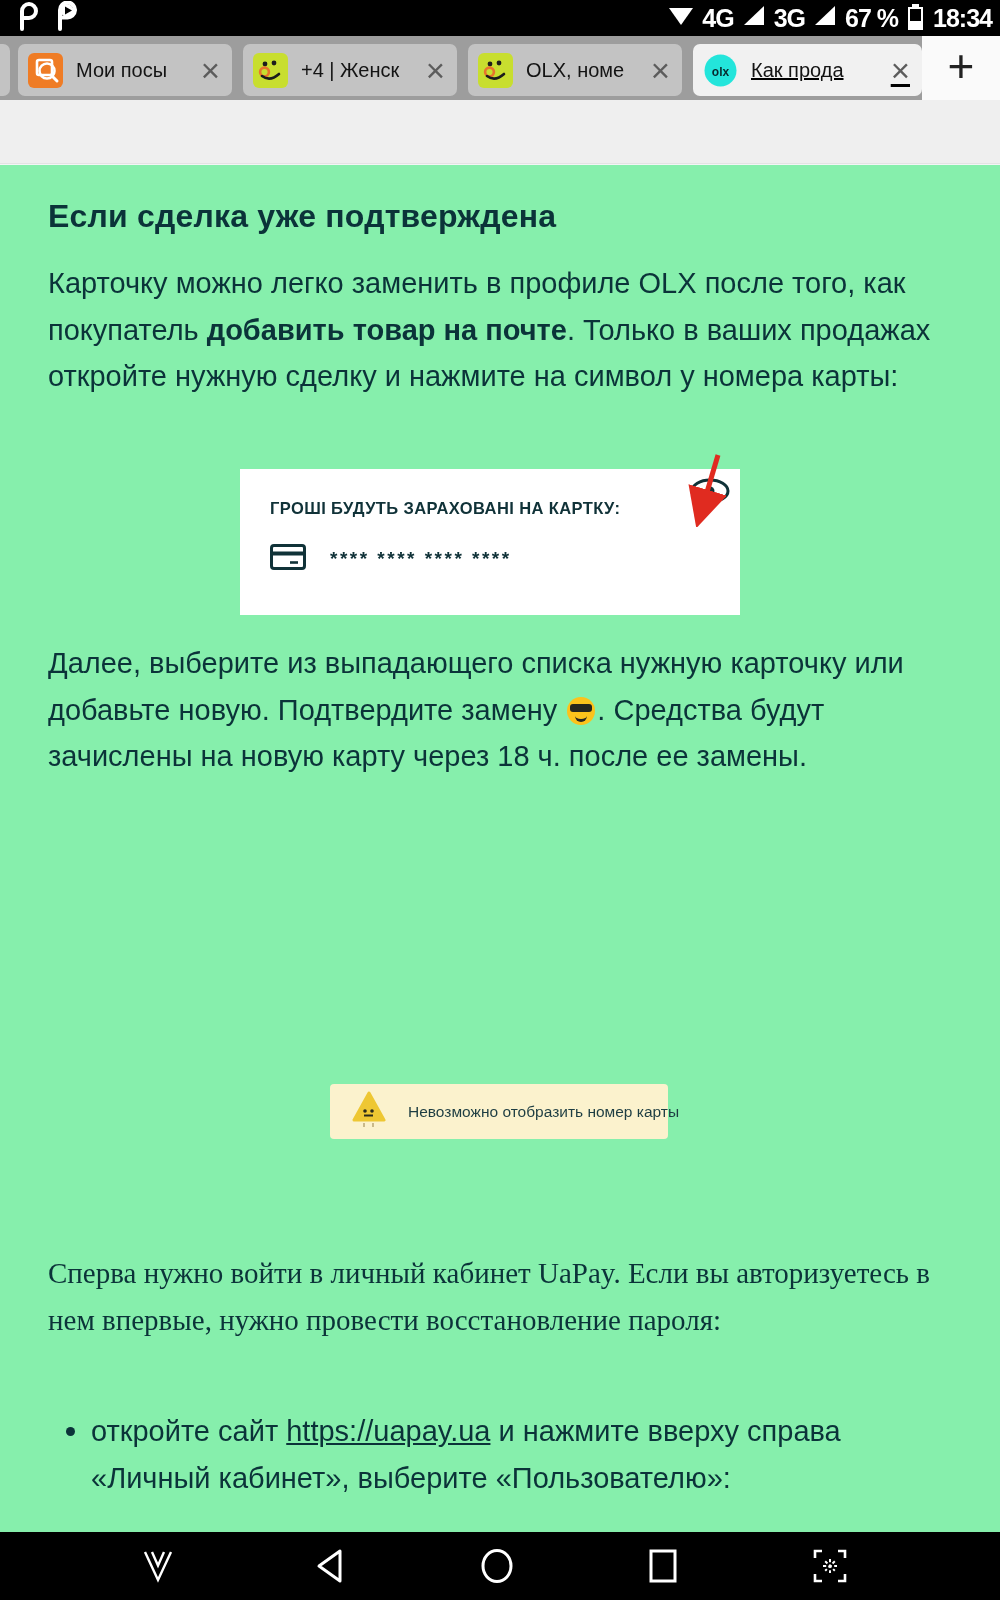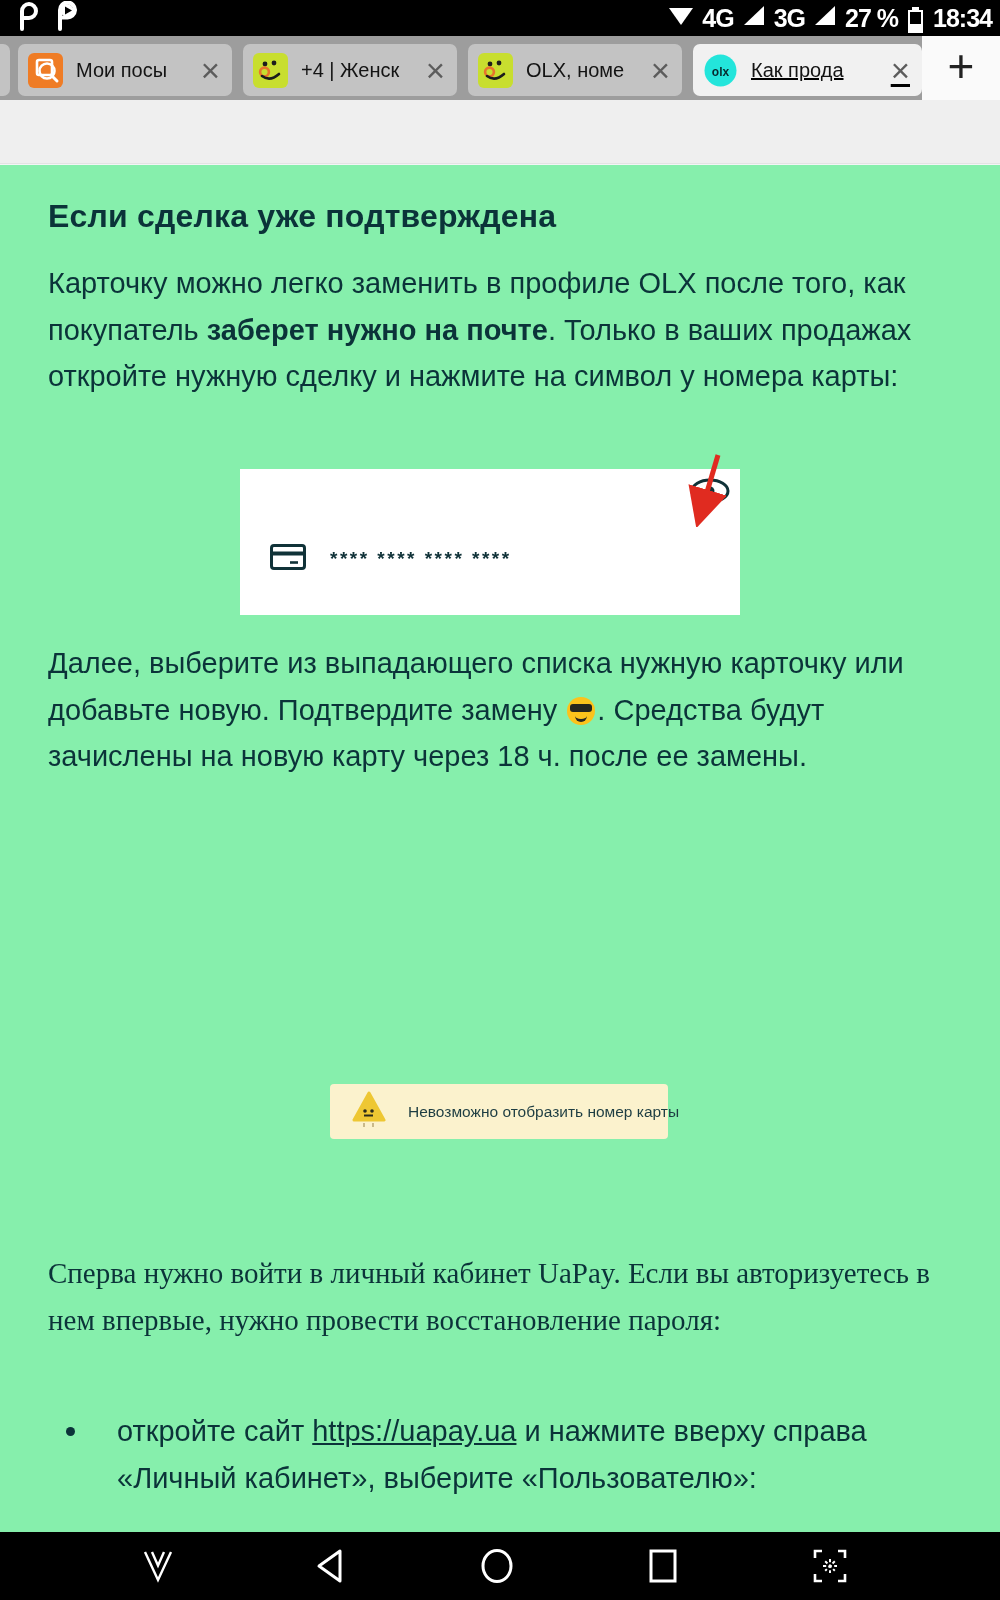--- a/index.html
+++ b/index.html
@@ -11,7 +11,7 @@
   .status-bar{position:absolute;top:0;left:0;width:1000px;height:36px;background:#000;
     display:flex;align-items:center;justify-content:space-between;padding:0 8px;}
   .sb-left{display:flex;align-items:center;gap:14px;padding-left:8px;}
-  .sb-right{display:flex;align-items:flex-end;gap:8px;color:#fff;font-size:25px;font-weight:700;}
+  .sb-right{display:flex;align-items:flex-start;gap:8px;color:#fff;font-size:25px;font-weight:700;}
   .sb-right .txt{letter-spacing:-1px;}
   .battery{position:relative;width:15px;height:26px;margin:0 2px;}
   .battery .cap{position:absolute;top:0;left:4px;width:7px;height:3px;background:#fff;}

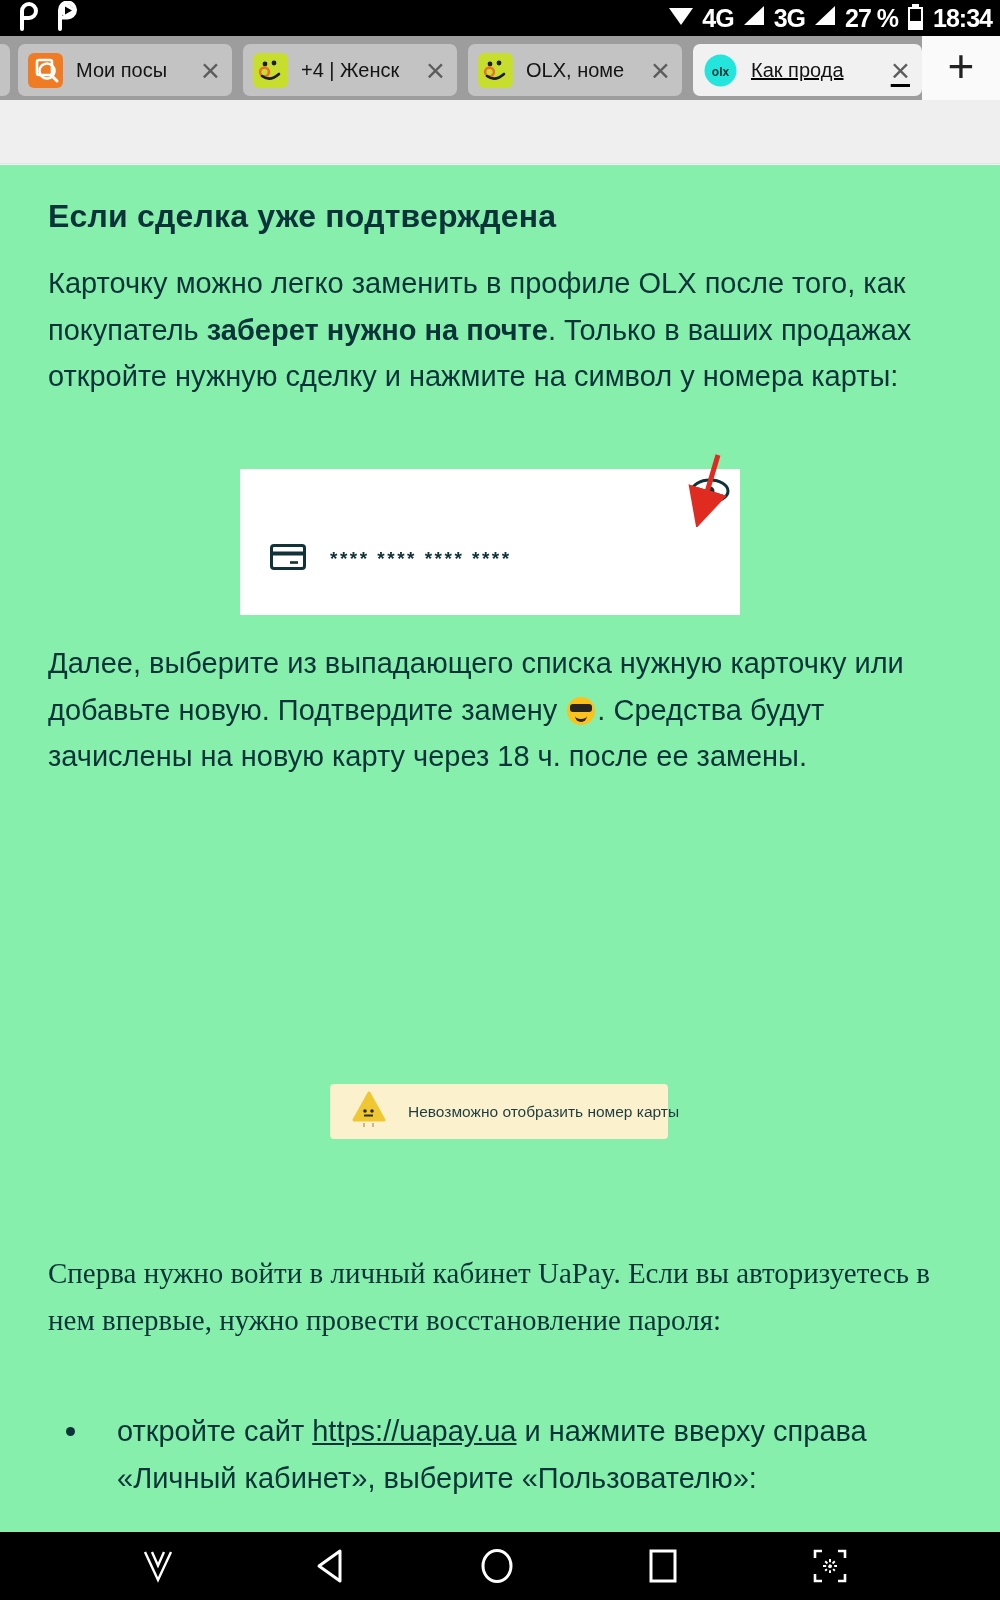--- a/index.html
+++ b/index.html
@@ -144,7 +144,7 @@
             <path d="M2 20 h20 V1 z" fill="#fff"></path>
           </svg>
       </span>
-      <span class="txt">27 %</span>
+      <span class="txt">67 %</span>
       <span class="battery">
         <i class="cap"></i>
           <i class="body"></i>

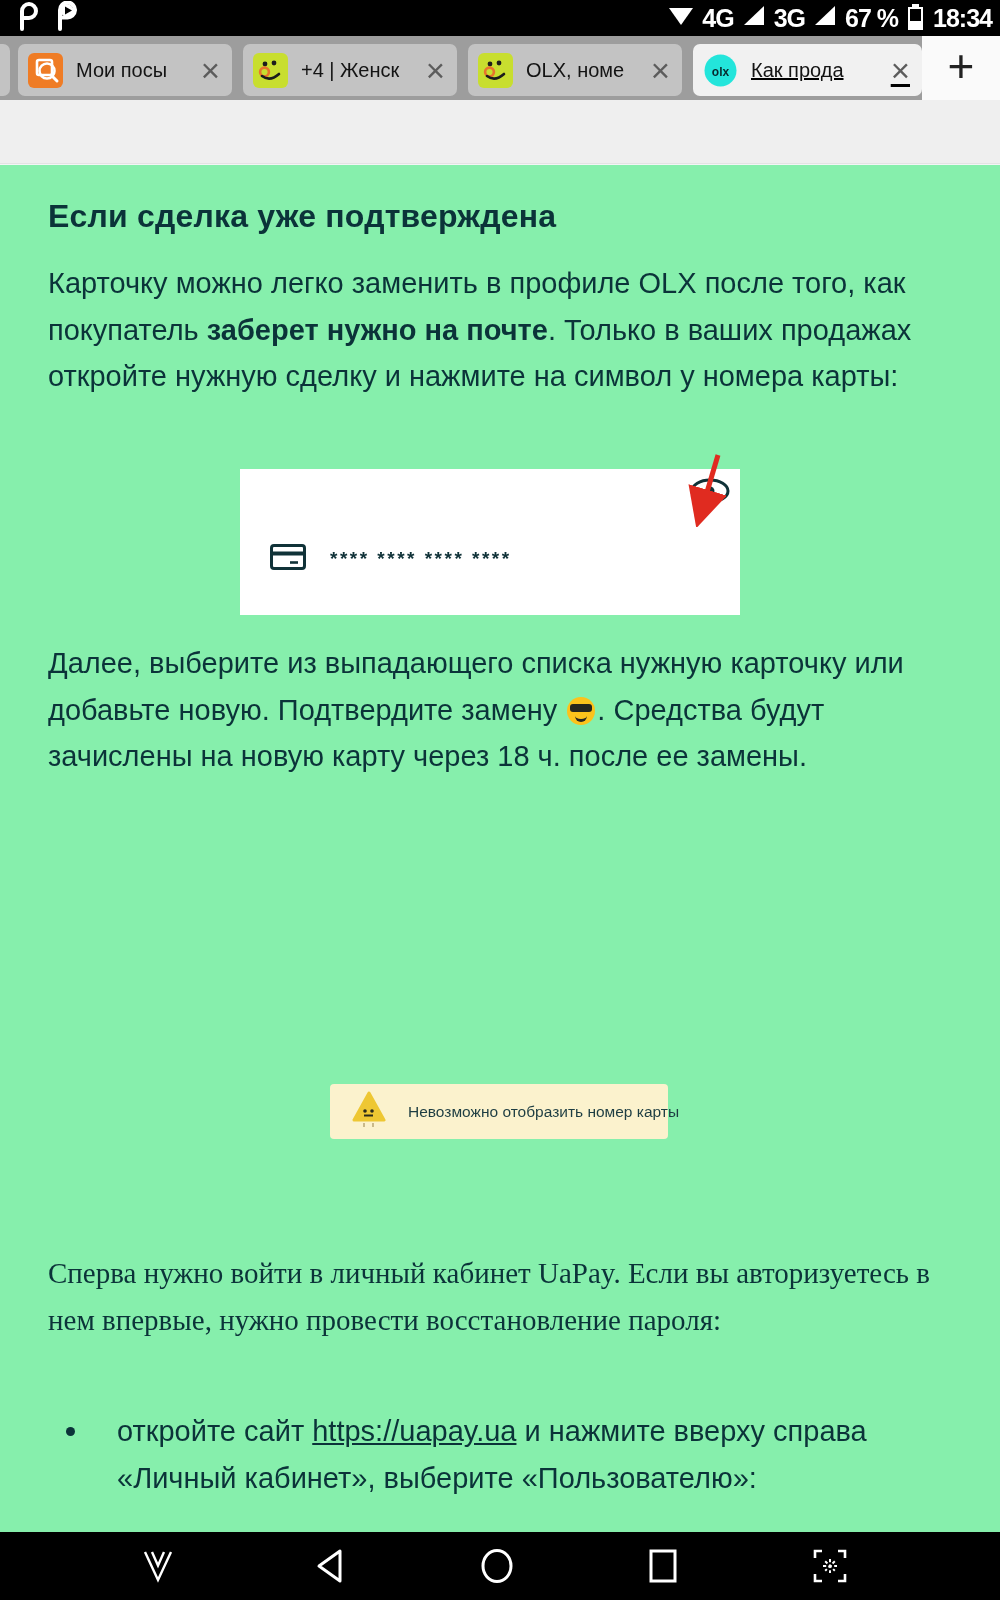--- a/index.html
+++ b/index.html
@@ -242,7 +242,7 @@
   <div class="content">
     <h1>Если сделка уже подтверждена</h1>
 
-    <p class="para p1"><span>Карточку можно легко заменить в профиле OLX после того, как покупатель </span><span class="bold">заберет нужно на почте</span><span>. Только в ваших продажах откройте нужную сделку и нажмите на символ у номера карты:</span></p>
+    <p class="para p1"><span>Карточку можно легко заменить в профиле OLX после того, как покупатель </span><span class="bold">добавить товар на почте</span><span>. Только в ваших продажах откройте нужную сделку и нажмите на символ у номера карты:</span></p>
 
     <div class="card-shot">
       <div class="cs-row">

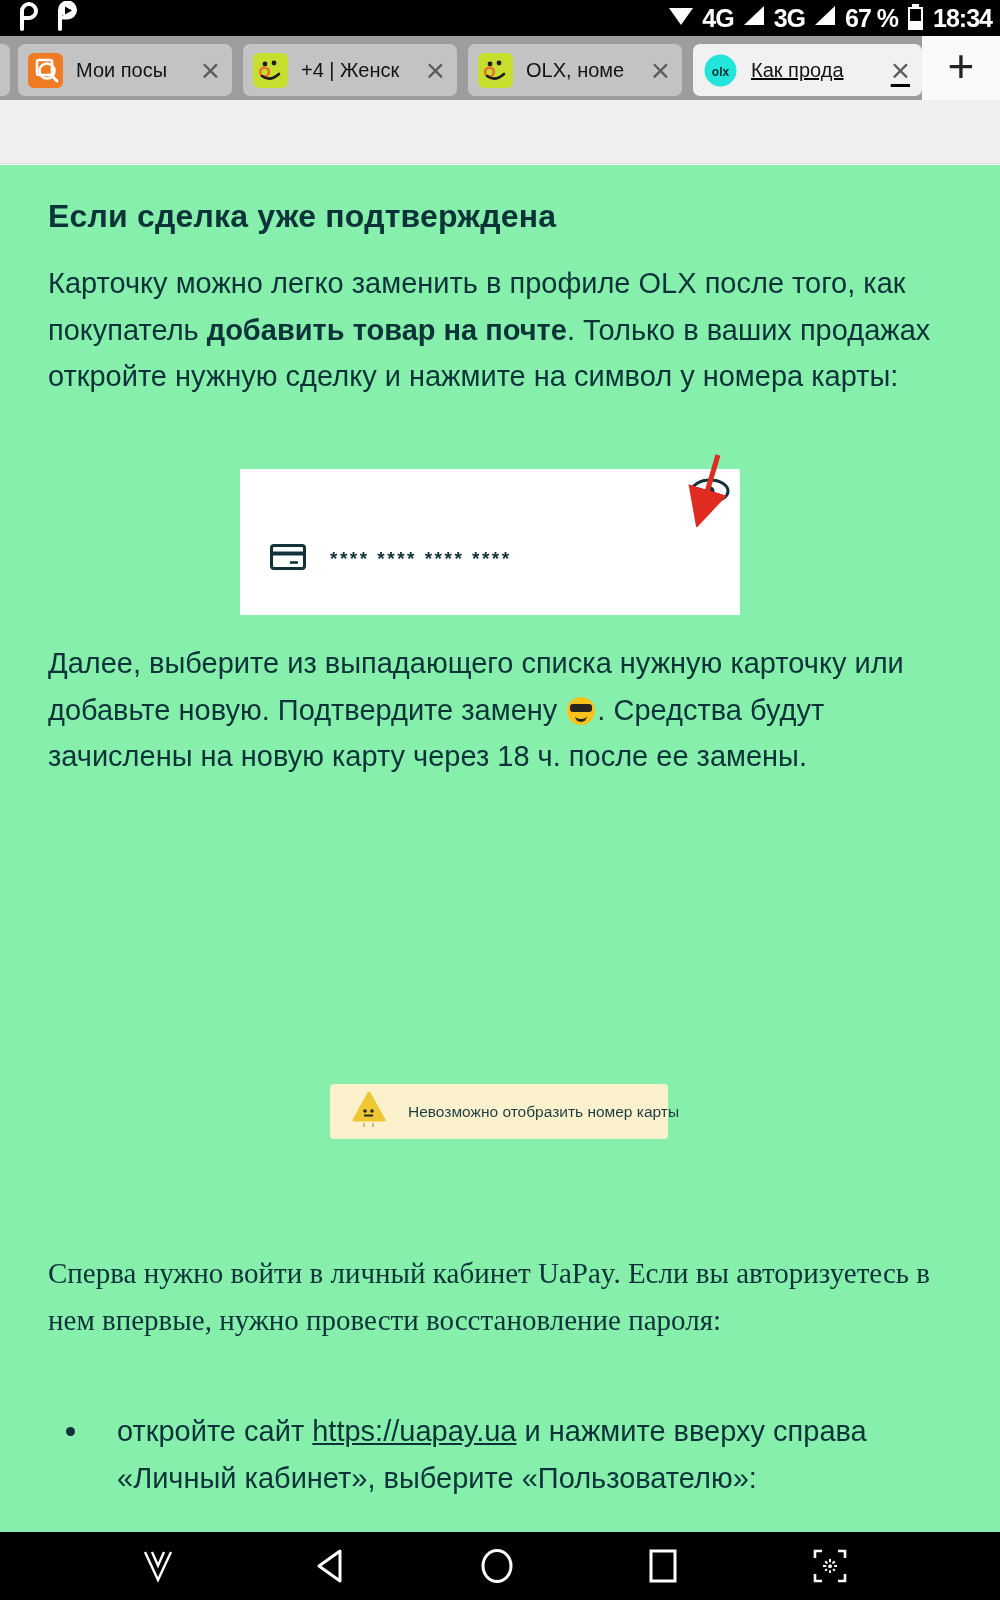--- a/index.html
+++ b/index.html
@@ -245,6 +245,7 @@
     <p class="para p1"><span>Карточку можно легко заменить в профиле OLX после того, как покупатель </span><span class="bold">добавить товар на почте</span><span>. Только в ваших продажах откройте нужную сделку и нажмите на символ у номера карты:</span></p>
 
     <div class="card-shot">
+      <div class="cs-label">ГРОШІ БУДУТЬ ЗАРАХОВАНІ НА КАРТКУ:</div>
       <div class="cs-row">
         <span>
           <svg width="36" height="26" viewBox="0 0 36 26">

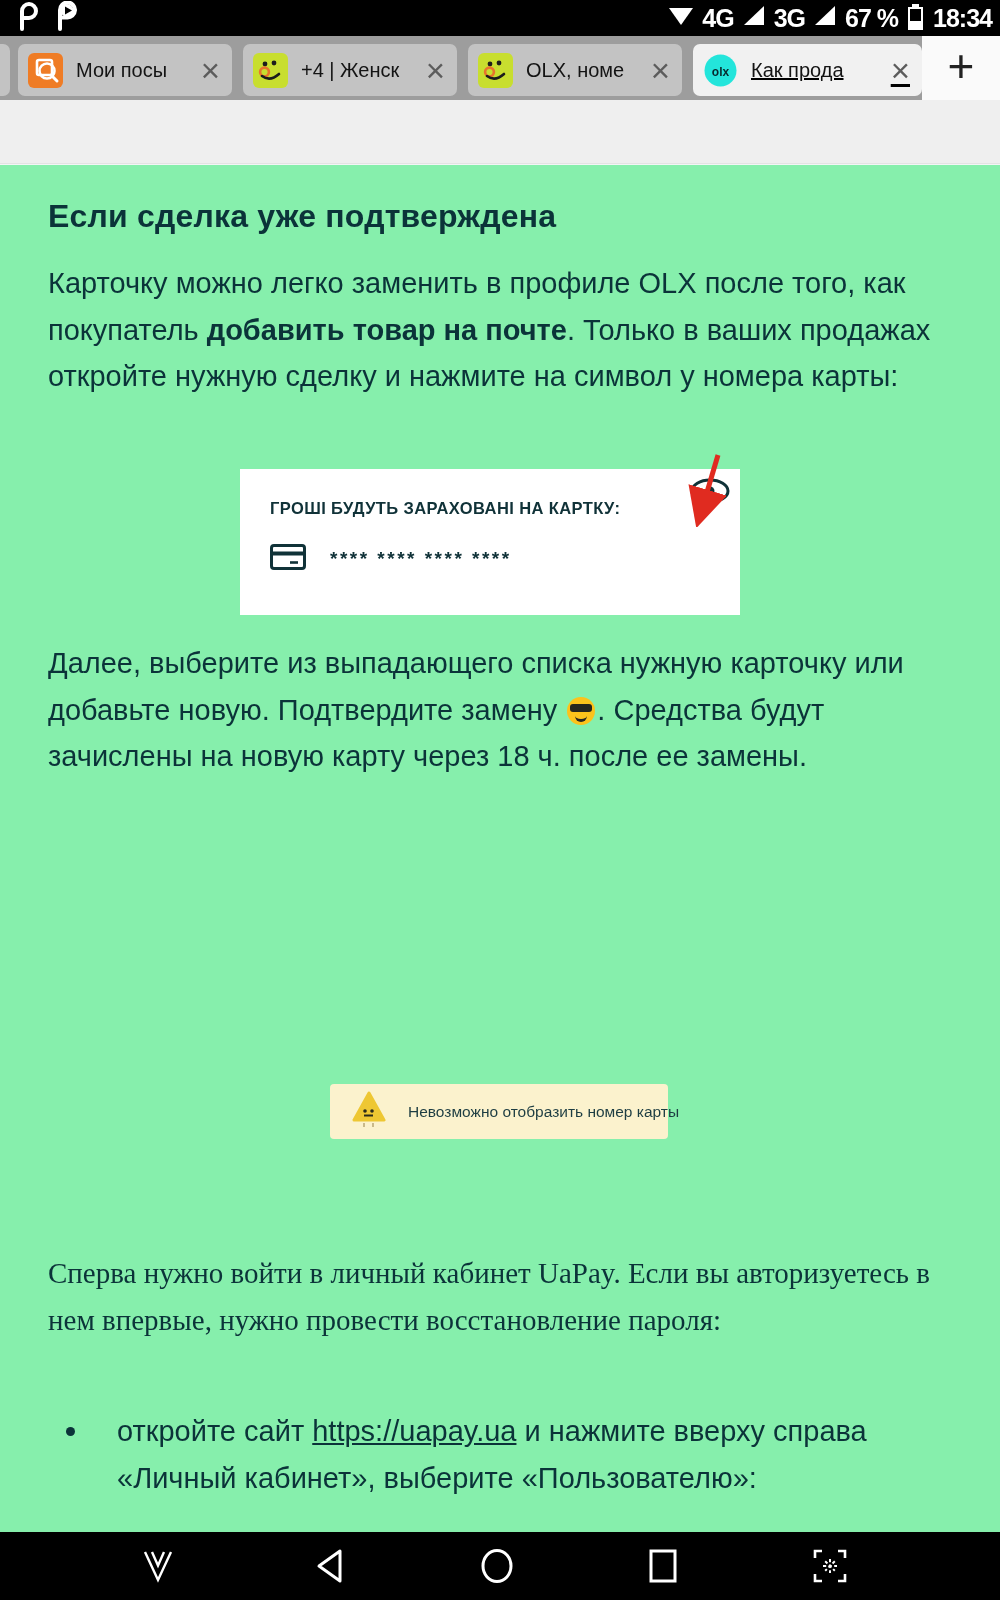--- a/index.html
+++ b/index.html
@@ -96,7 +96,7 @@
   .warn-text{margin-left:22px;font-size:15.5px;color:#1d3d42;white-space:nowrap;}
 
   
-  .bullet-item{position:absolute;left:66px;top:1243px;width:880px;display:flex;gap:26px;}
+  .bullet-item{position:absolute;left:66px;top:1243px;width:880px;display:flex;}
   .bullet-dot{flex:0 0 auto;width:9px;height:9px;border-radius:50%;background:var(--olx-dark,#0b3339);
     margin:19px 16px 0 0;}
   .bullet-text{font-size:29px;line-height:46.5px;color:var(--olx-dark,#0b3339);}

